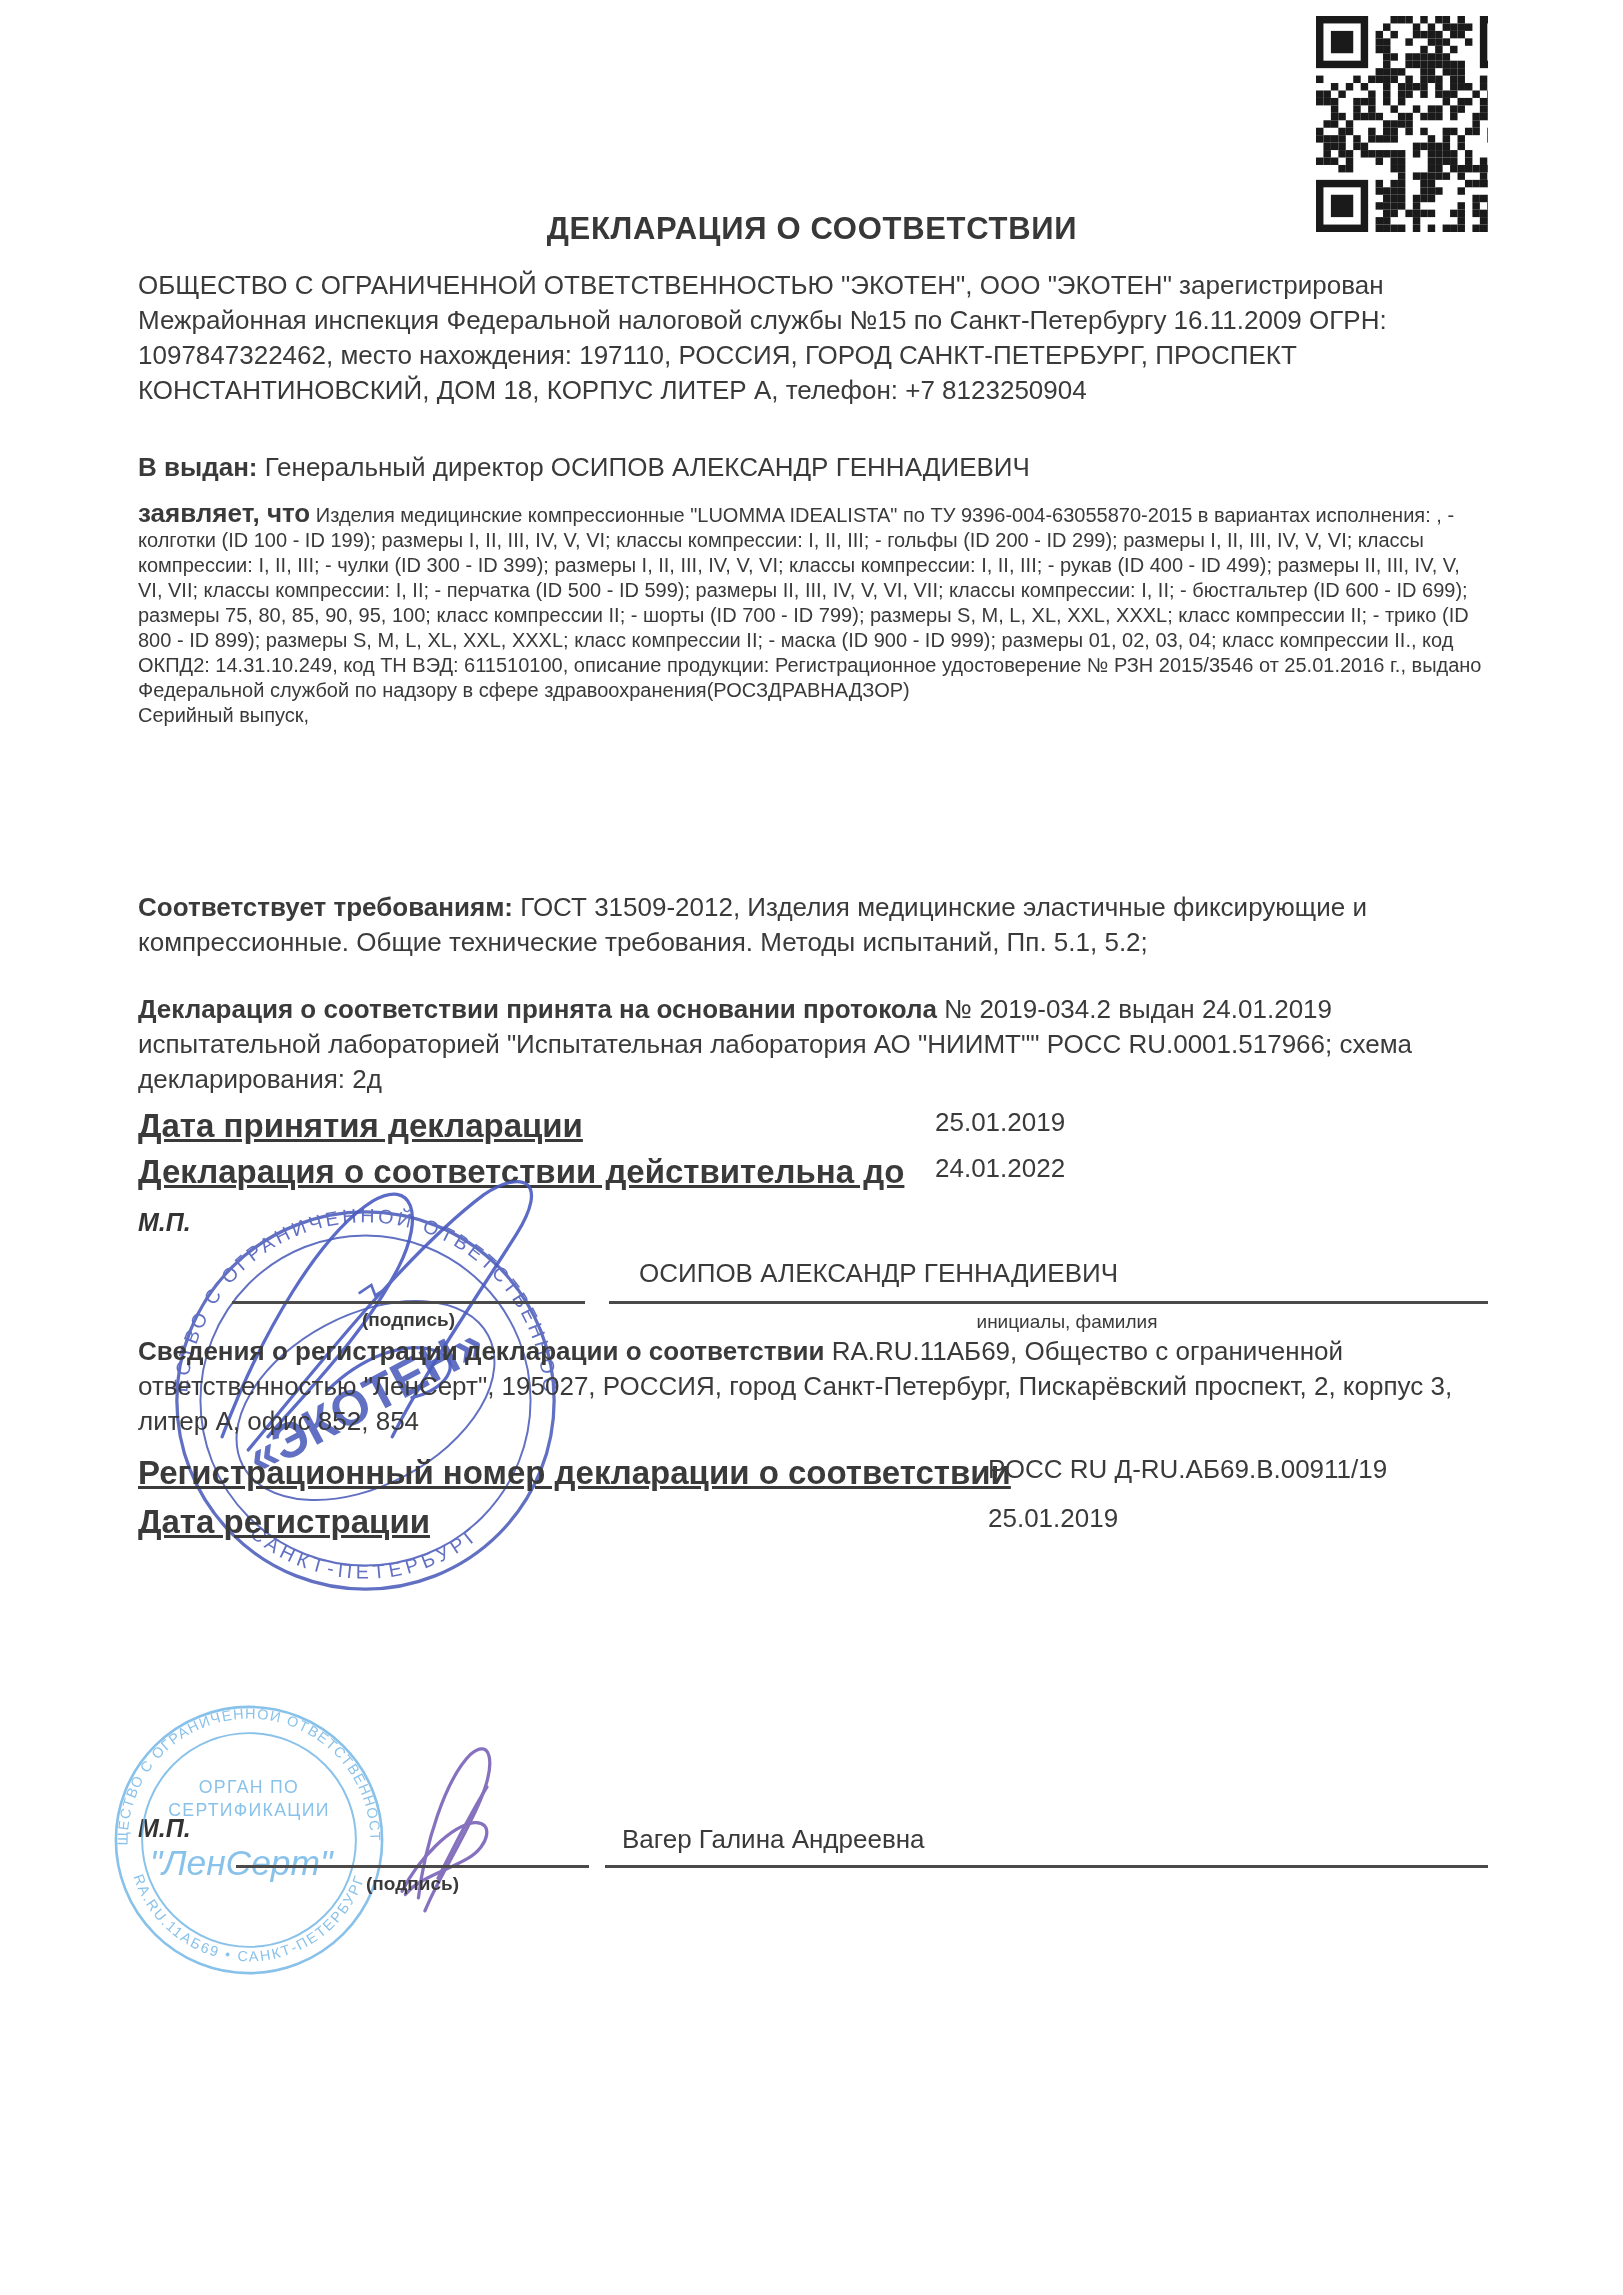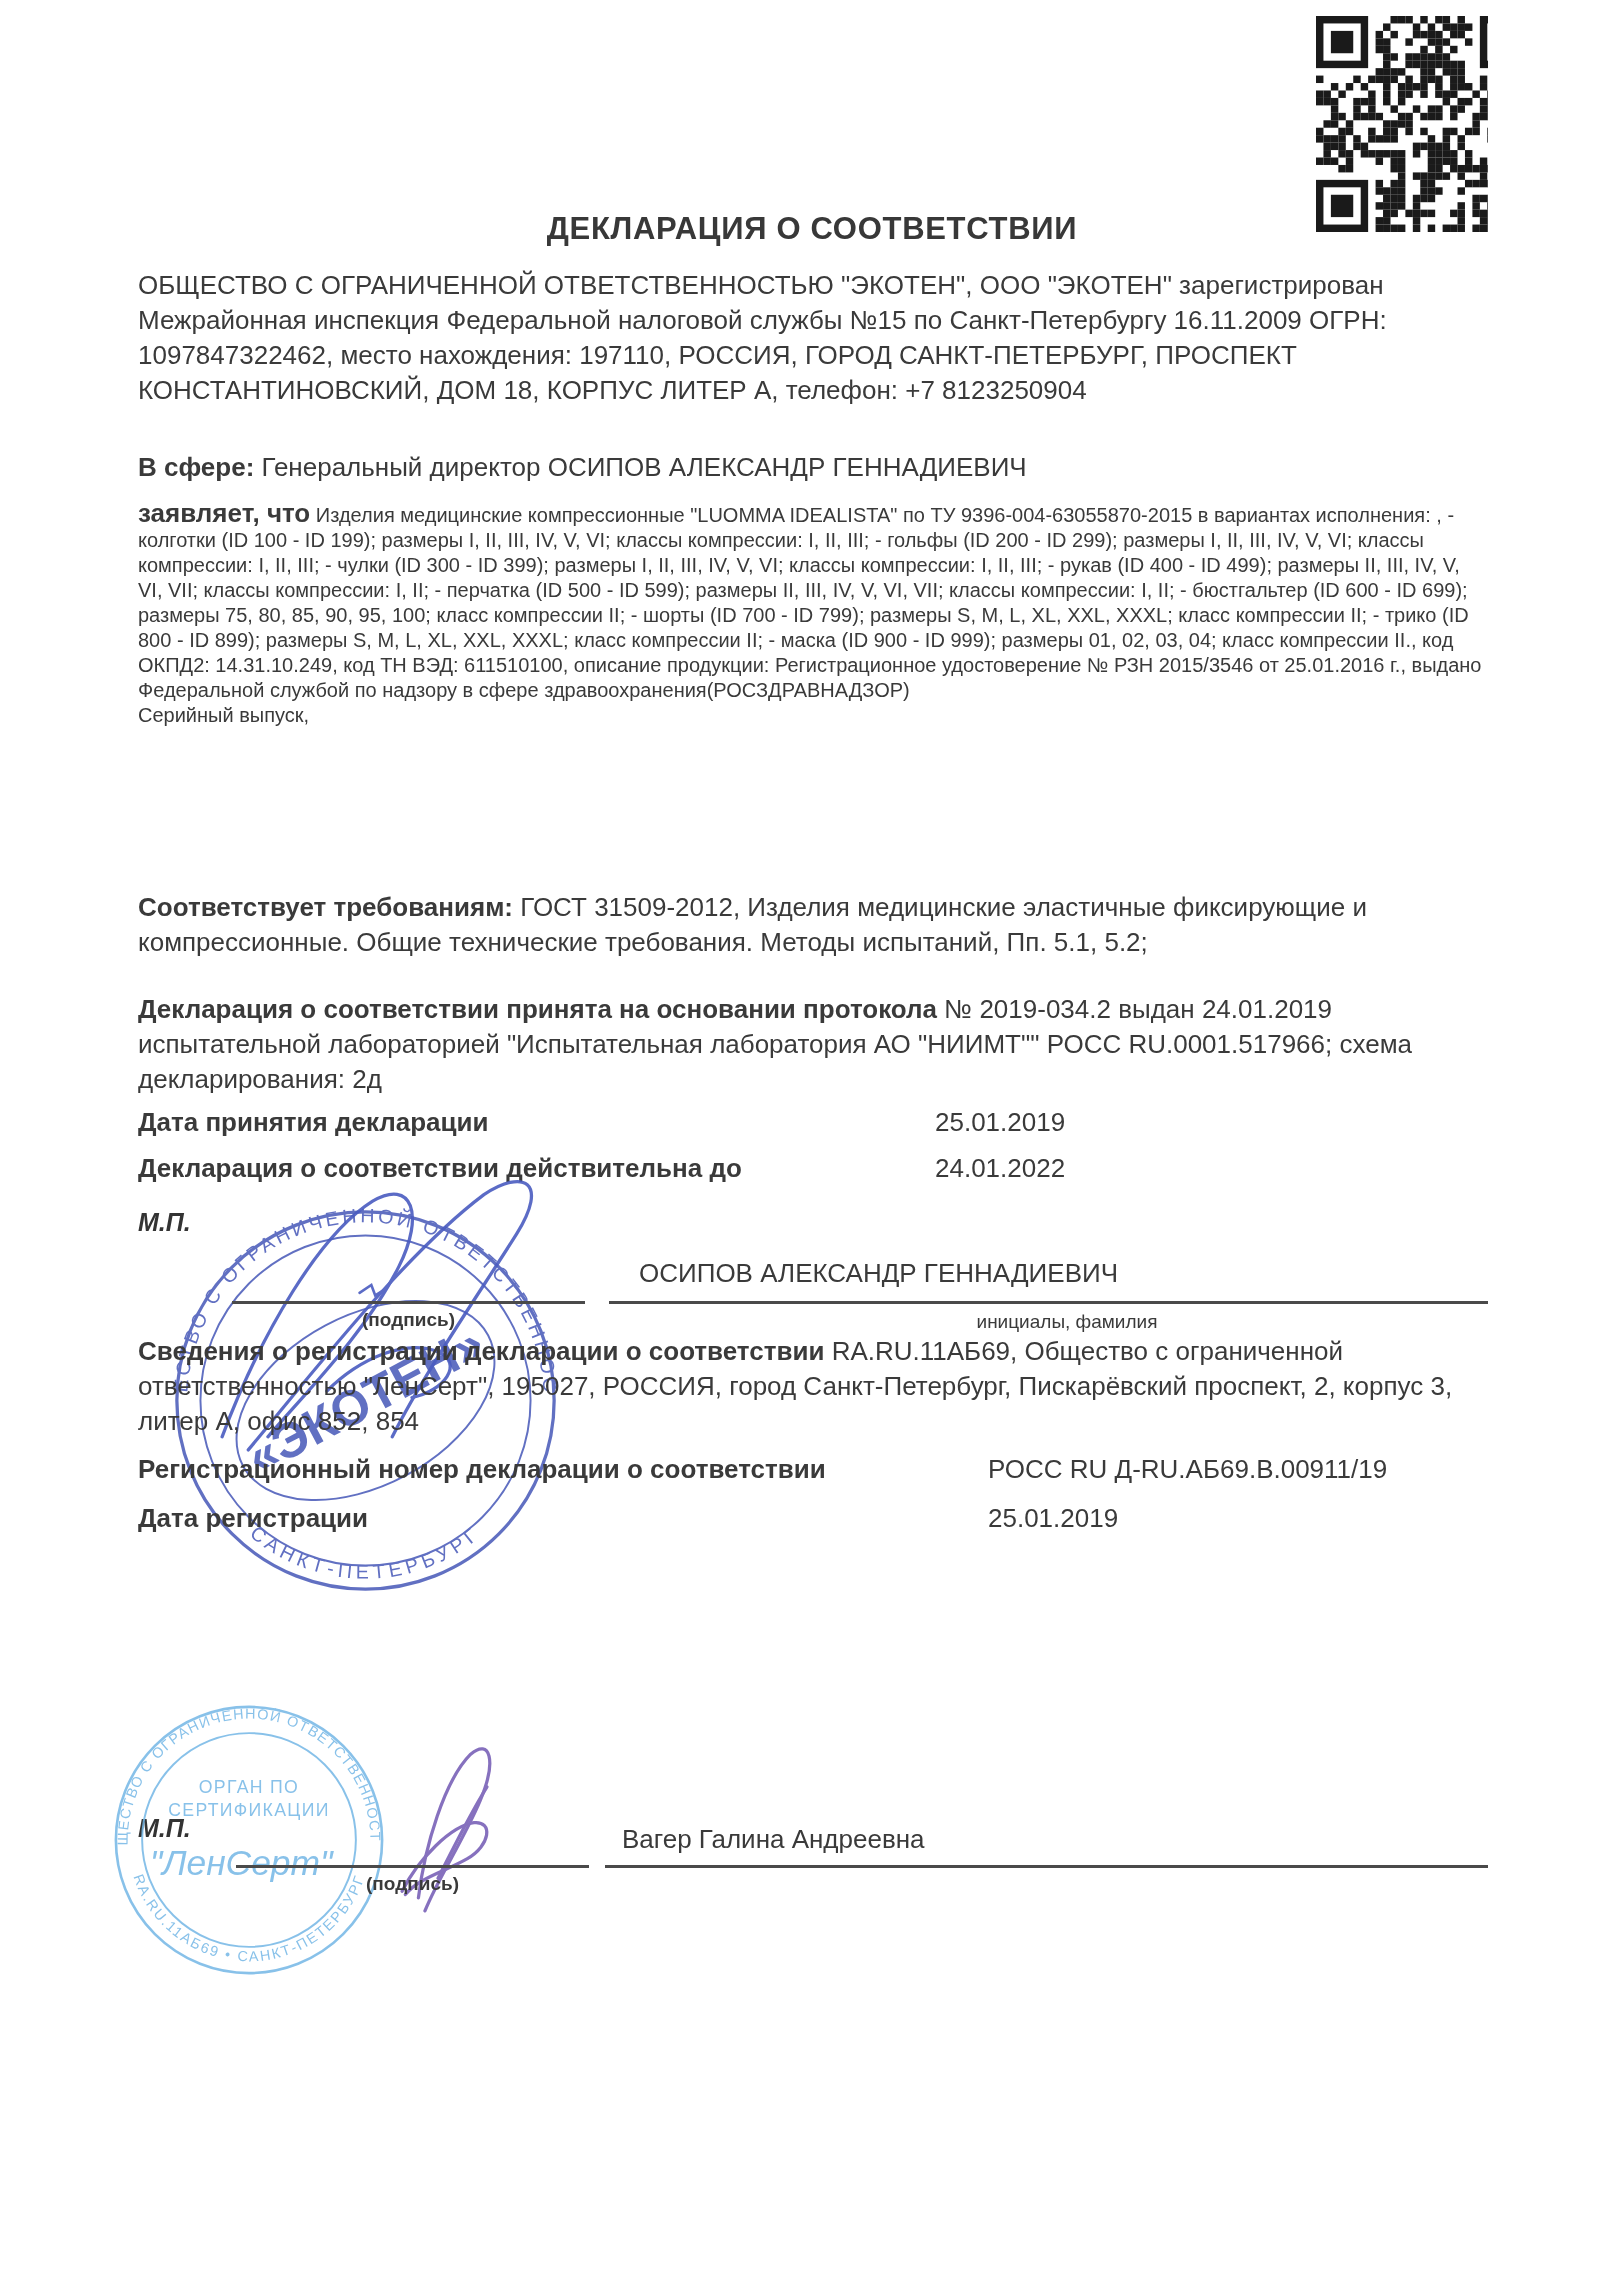--- a/index.html
+++ b/index.html
@@ -391,7 +391,7 @@
   </p>
 
   <p class="abs para lg" style="top:450px;">
-    <span class="b">В сфере:</span>
+    <span class="b">В выдан:</span>
     <span>Генеральный директор ОСИПОВ АЛЕКСАНДР ГЕННАДИЕВИЧ</span>
   </p>
 

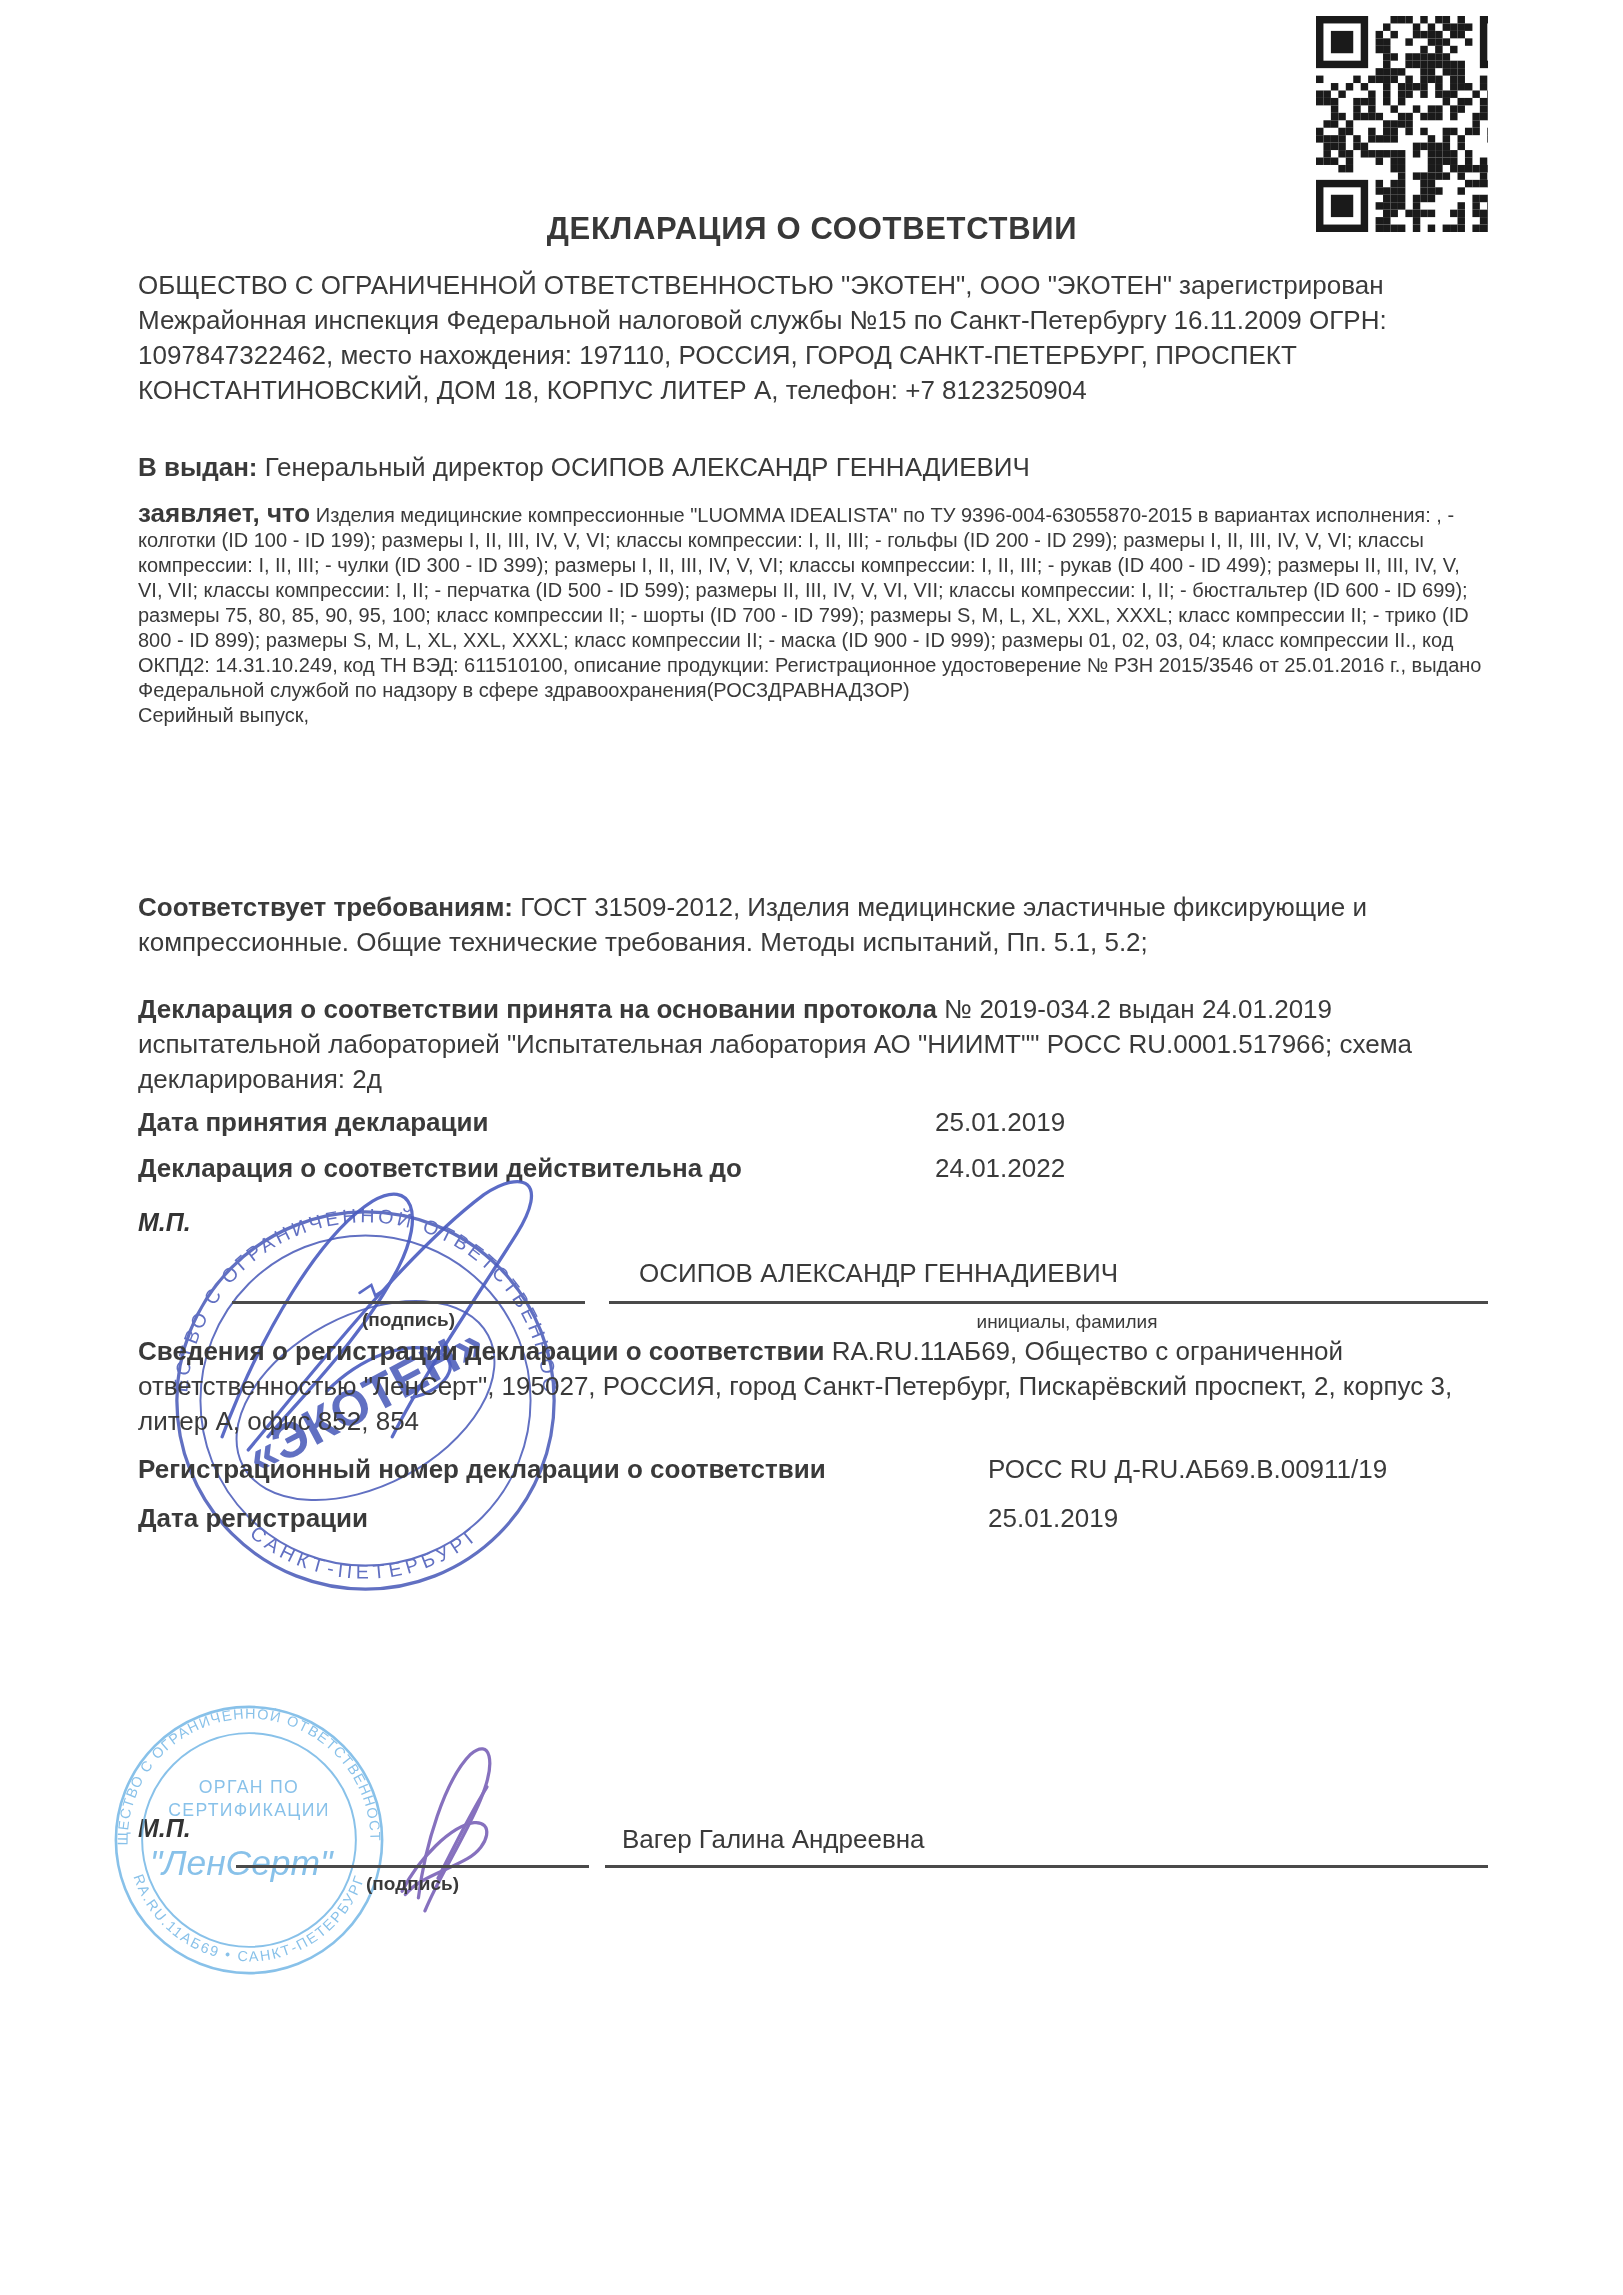--- a/index.html
+++ b/index.html
@@ -18,7 +18,7 @@
   .b{font-weight:bold;}
   .lgb{font-size:26px; font-weight:bold;}
   .row{left:138px; width:1350px; height:35px;}
-  .row .lbl{font-size:26px; font-weight:bold;}
+  .row .lbl{font-size:33px; font-weight:bold;text-decoration:underline;}
   .row .val{position:absolute; top:0; font-size:26px; font-weight:normal;}
   .mp{font-size:25px; font-weight:bold; color:#333;font-style:italic;}
   .sigline{background:#4a4a4a; height:3.3px;}

